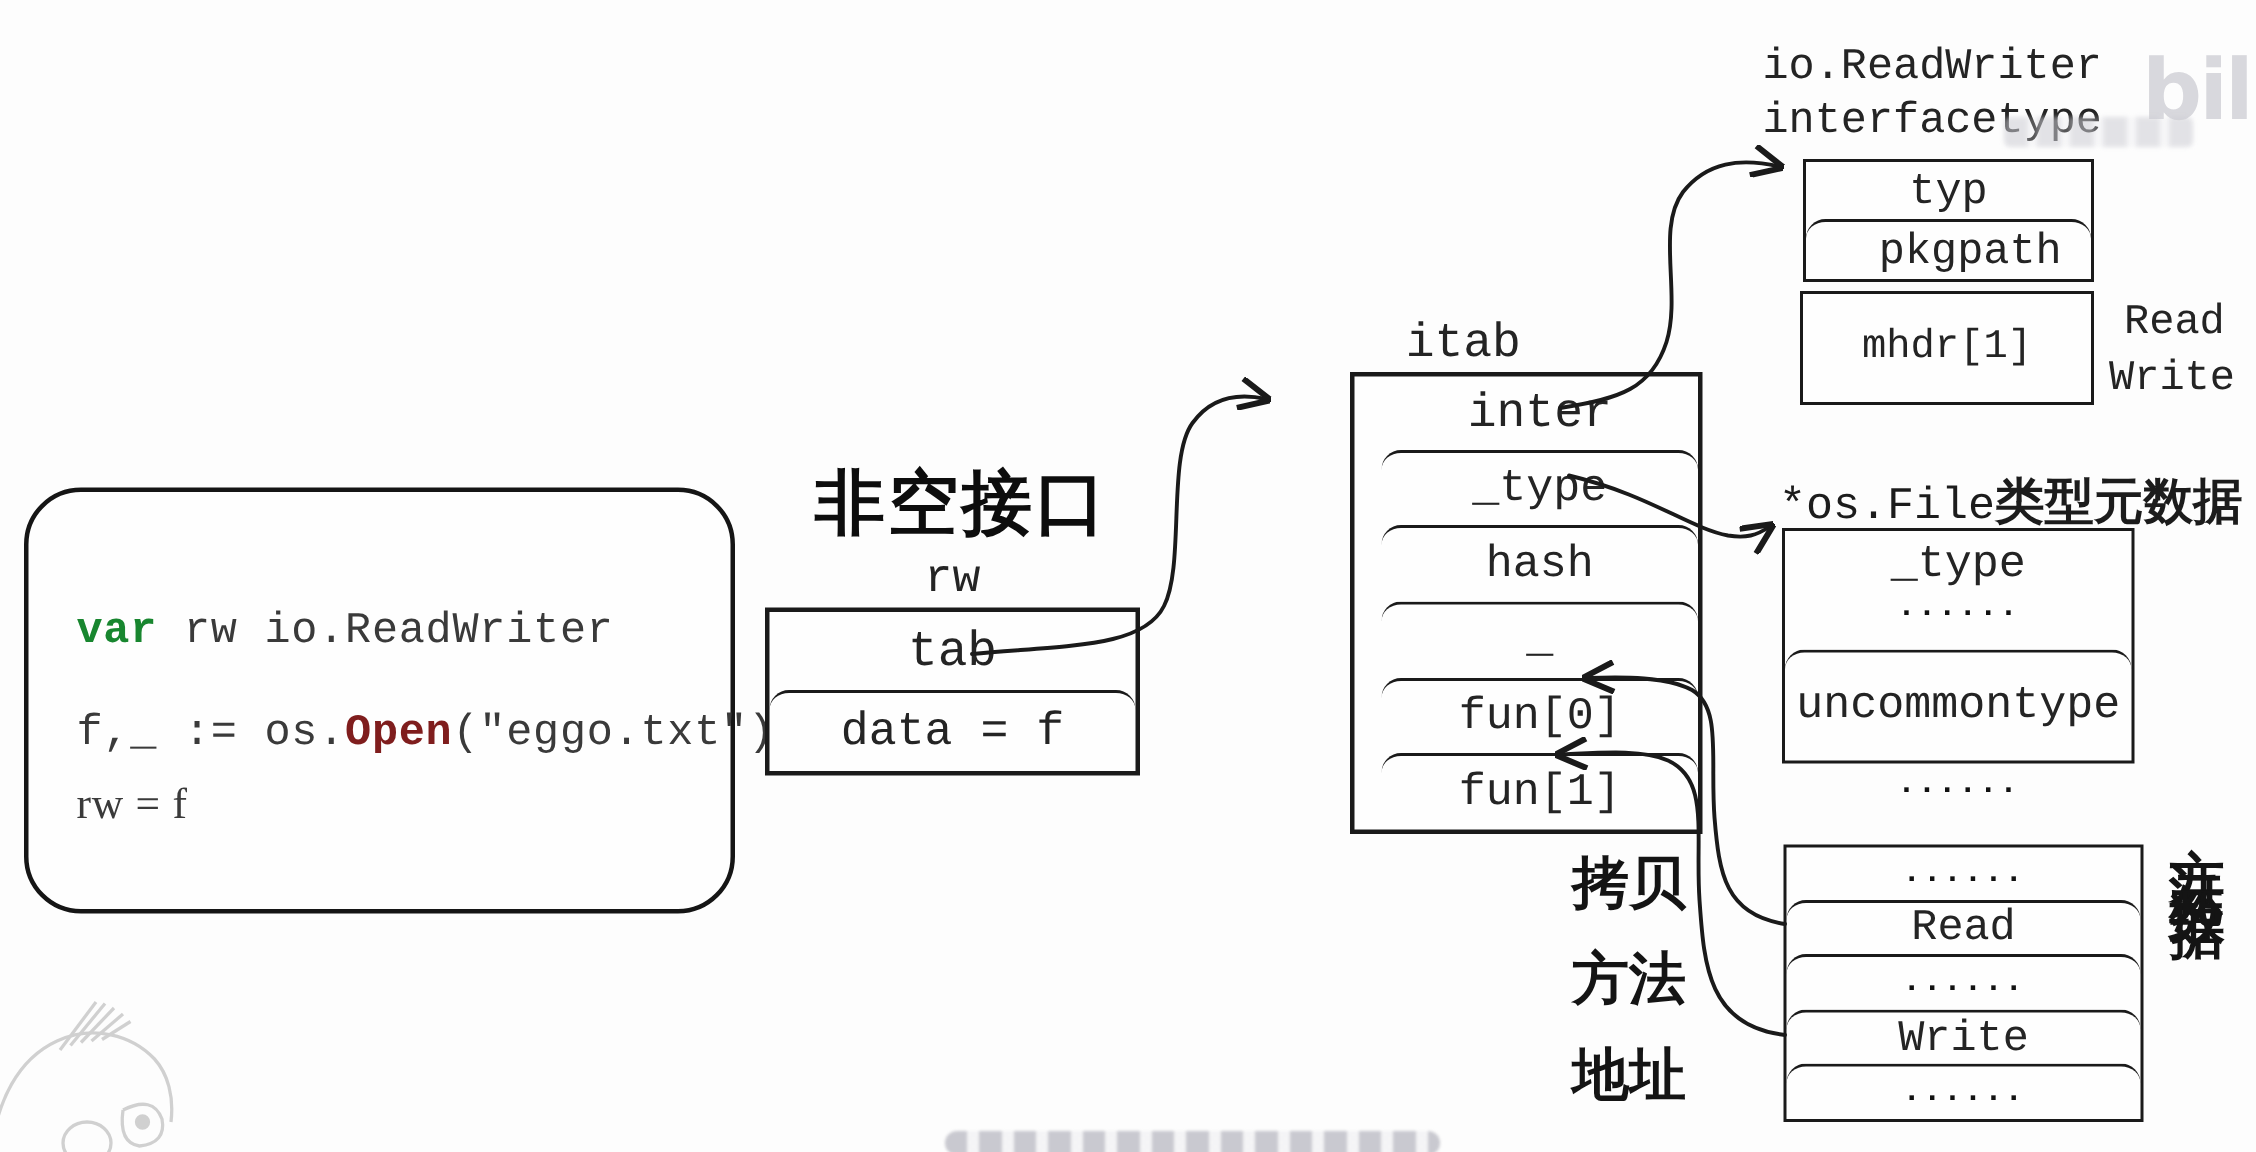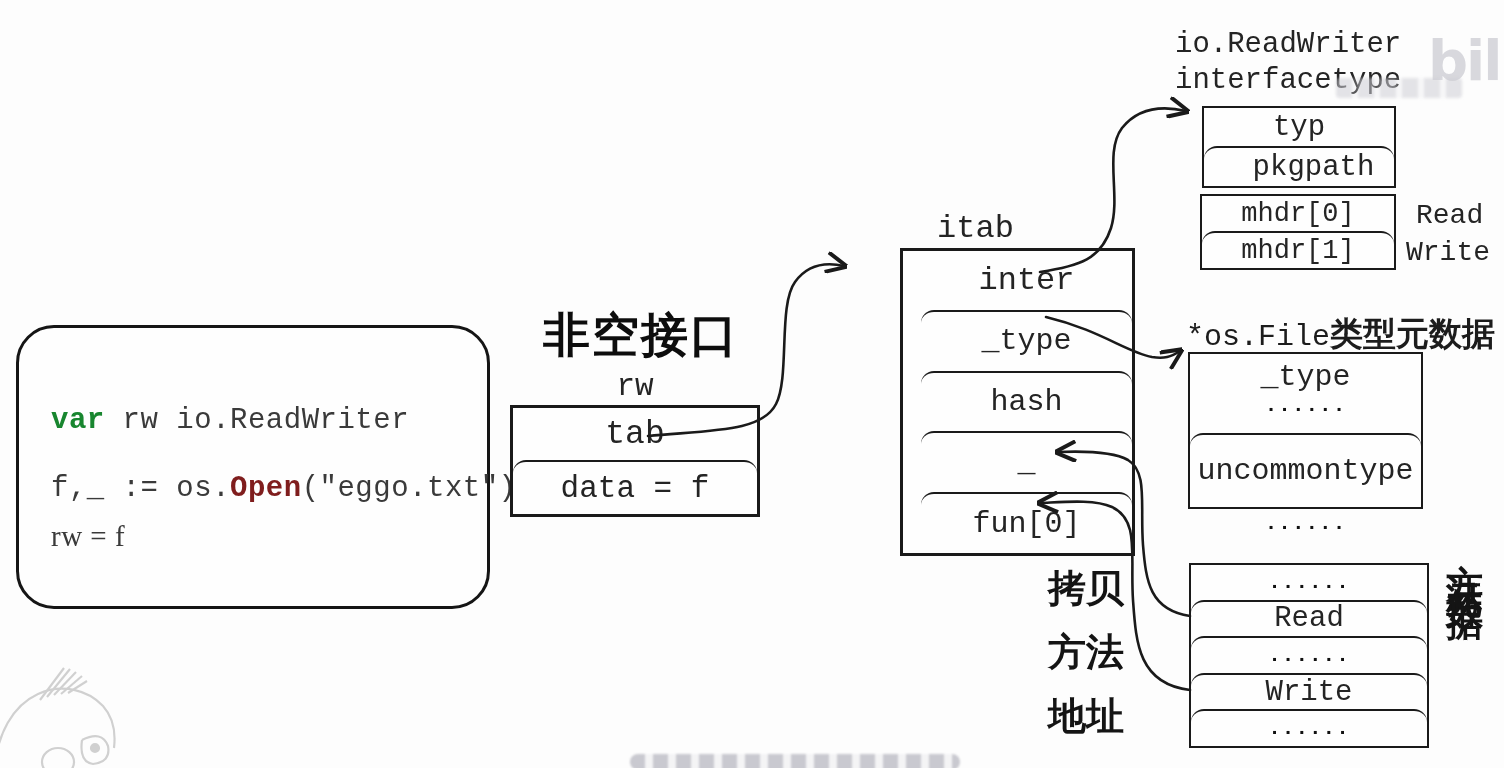--- a/index.html
+++ b/index.html
@@ -101,7 +101,6 @@
     <div class="srow" style="font-size:29px;padding-left:29px;">pkgpath</div>
   </div>
   <div class="sbox" style="left:1200px; top:194px; width:196px; height:76px; border-width:2.5px;">
-    <div class="srow" style="font-size:27px;">mhdr[0]</div>
     <div class="srow" style="font-size:27px;">mhdr[1]</div>
   </div>
   <div class="side-label" style="left:1416px; top:200px;">Read</div>

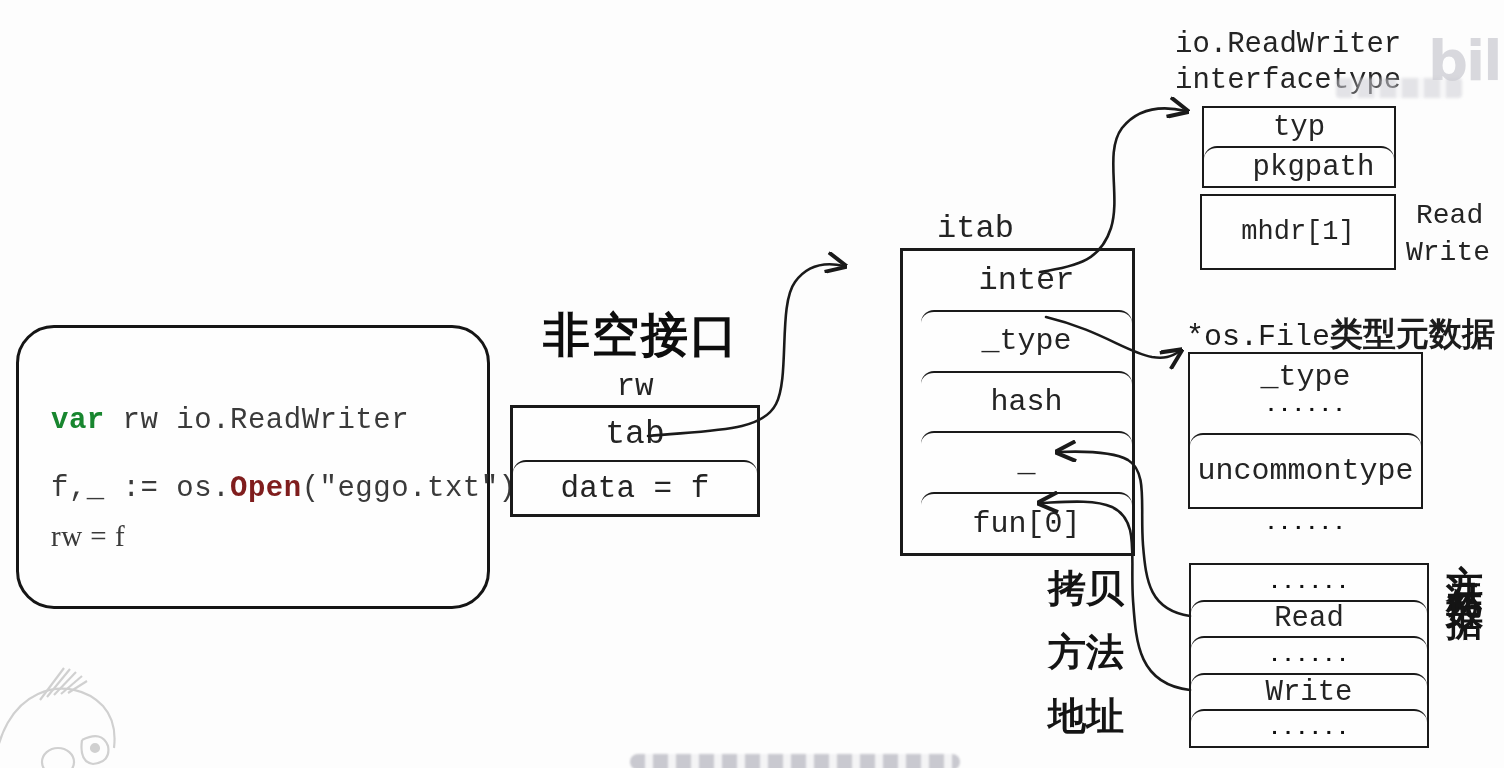--- a/index.html
+++ b/index.html
@@ -92,6 +92,7 @@
     <div class="srow">hash</div>
     <div class="srow">_</div>
     <div class="srow">fun[0]</div>
+    <div class="srow">fun[1]</div>
   </div>
 
   <div class="boxtitle" style="left:1175px; top:28px; width:225px; font-size:29px;">io.ReadWriter</div>

